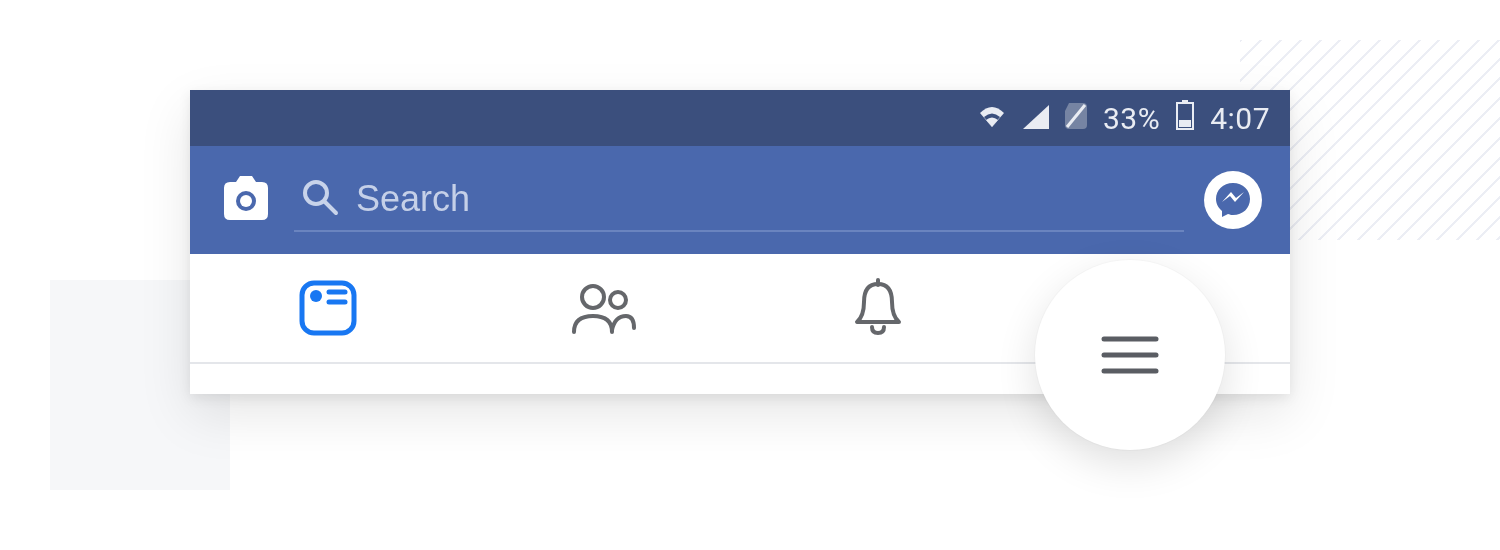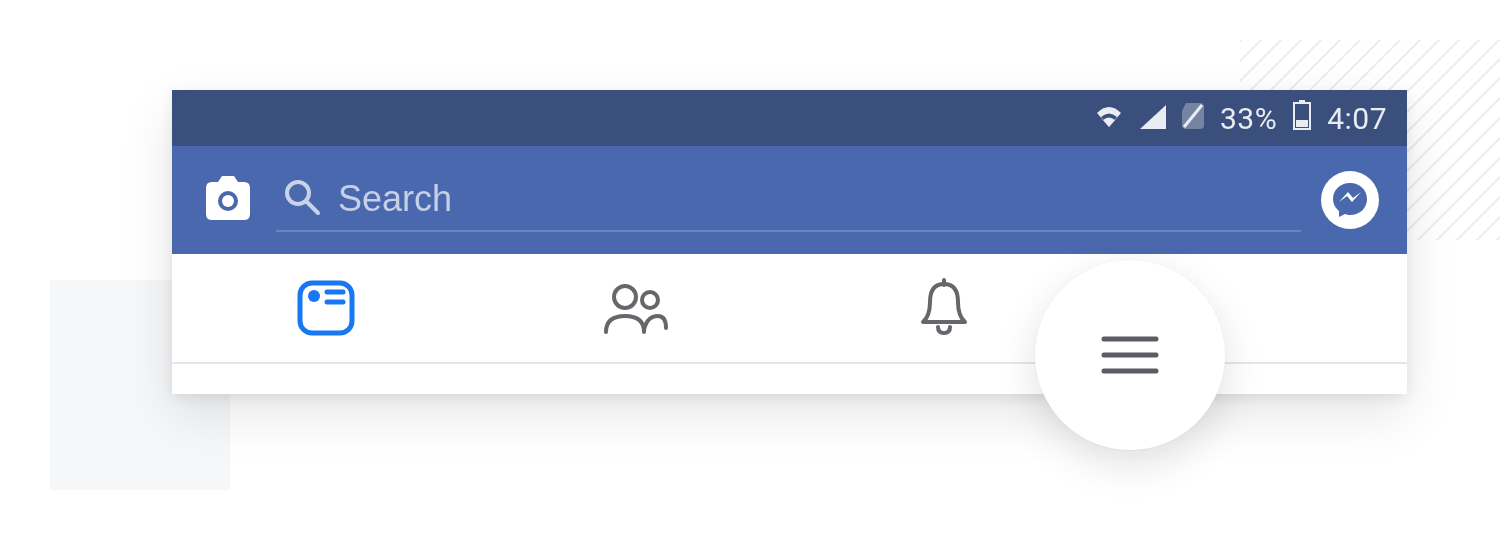--- a/index.html
+++ b/index.html
@@ -25,8 +25,8 @@
 
   .phone {
     position: absolute;
-    left: 172px; top: 90px;
-    width: 1235px;
+    left: 190px; top: 90px;
+    width: 1100px;
     background: #fff;
     box-shadow: 0 20px 50px rgba(0,0,0,0.10), 0 4px 12px rgba(0,0,0,0.08);
   }

